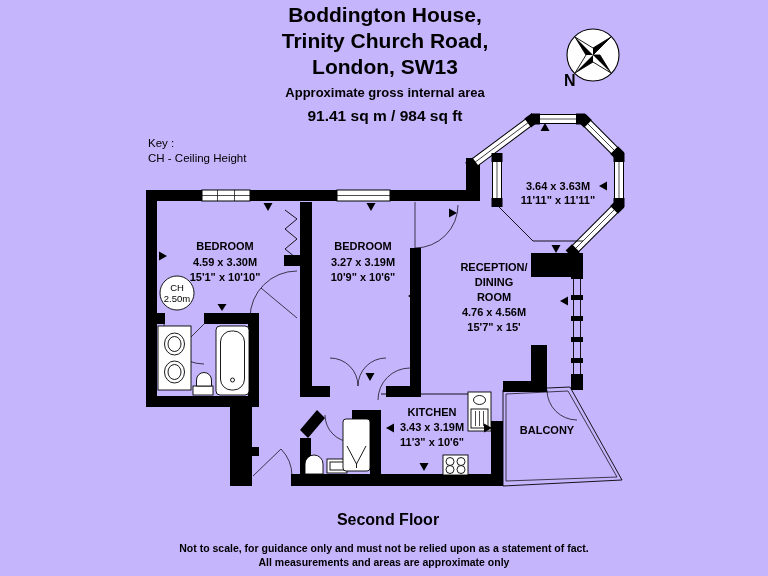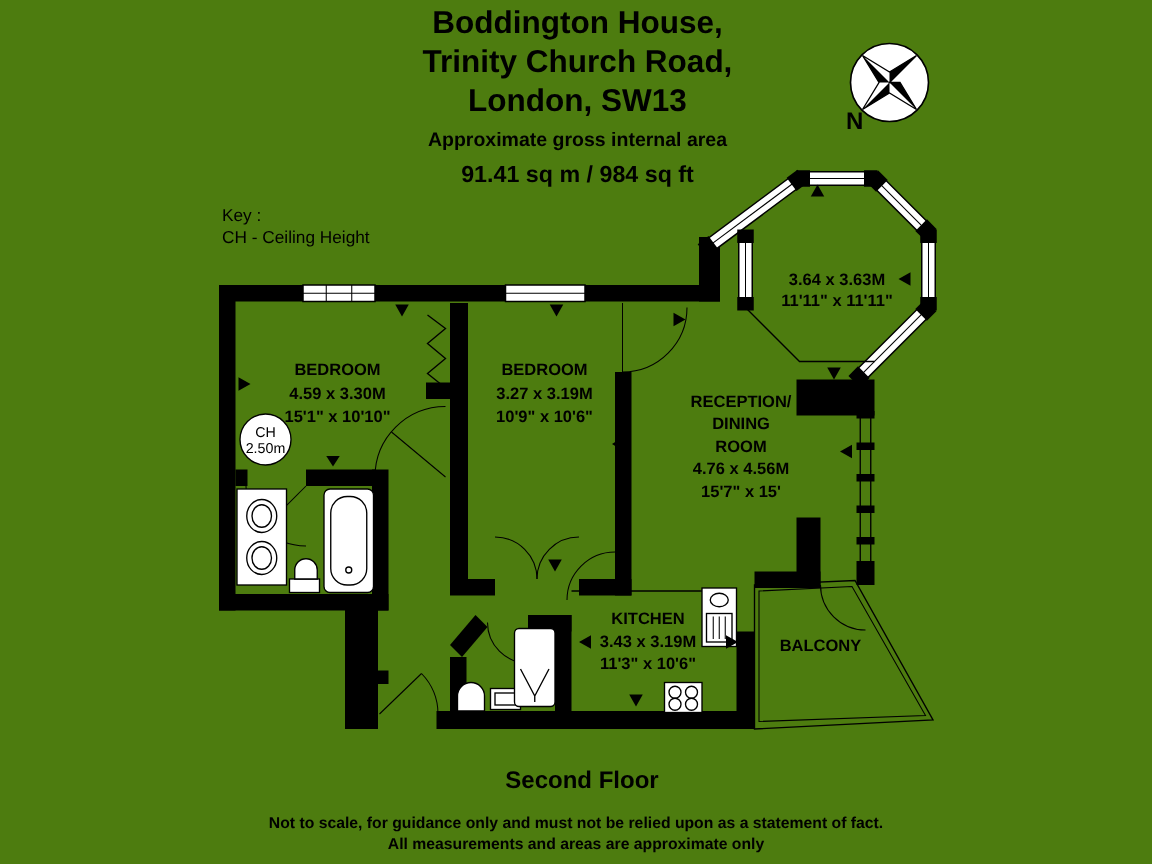--- a/index.html
+++ b/index.html
@@ -3,7 +3,7 @@
 <meta charset="utf-8">
 <style>
   html,body{margin:0;padding:0;background:#ffffff;}
-  .stage{position:relative;width:768px;height:576px;background:#4d7c0f;overflow:hidden;text-decoration:underline;}
+  .stage{position:relative;width:768px;height:576px;background:#c4b5fd;overflow:hidden;text-decoration:underline;}
   svg{position:absolute;left:0;top:0;}
   text{font-family:"Liberation Sans", sans-serif;fill:#000;}
   .title{font-size:21px;font-weight:bold;}

